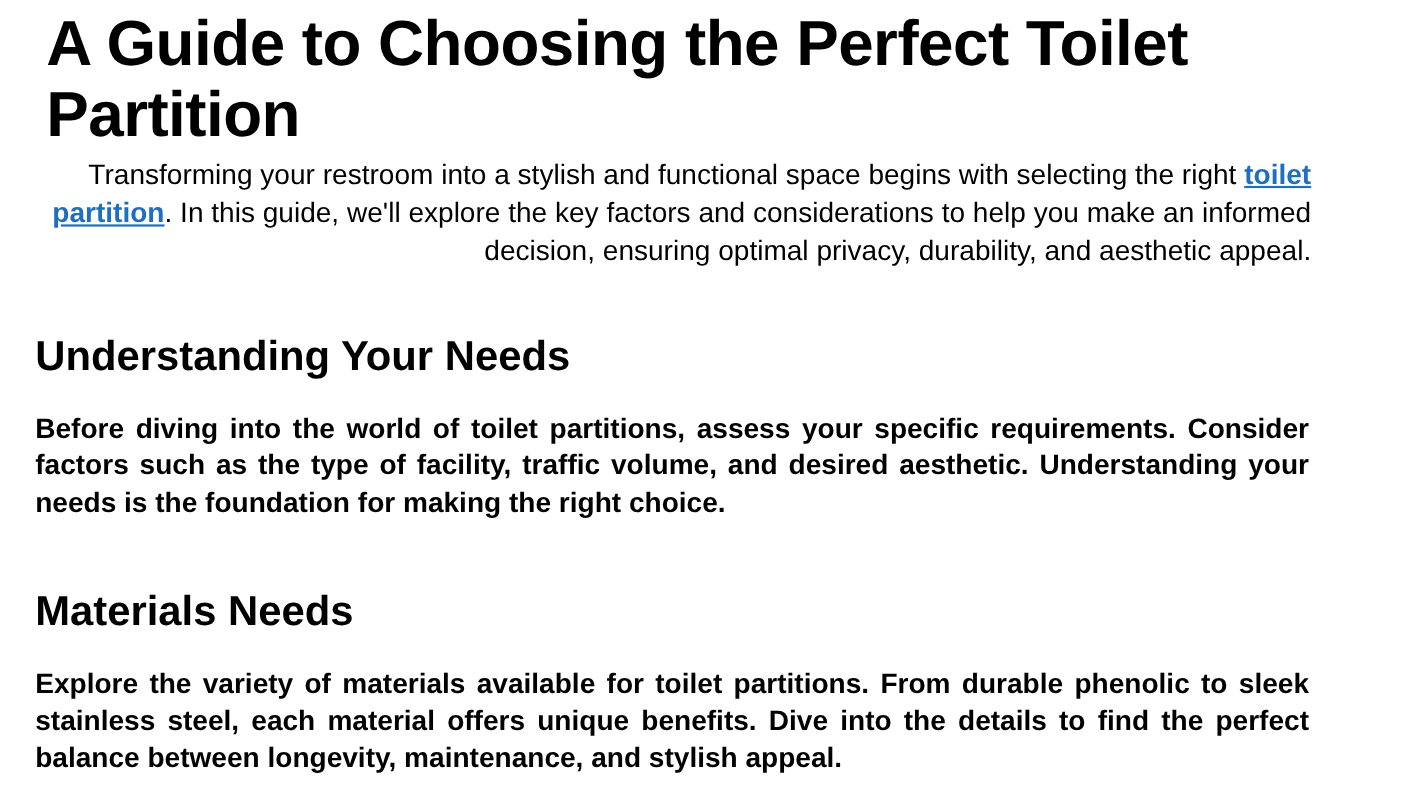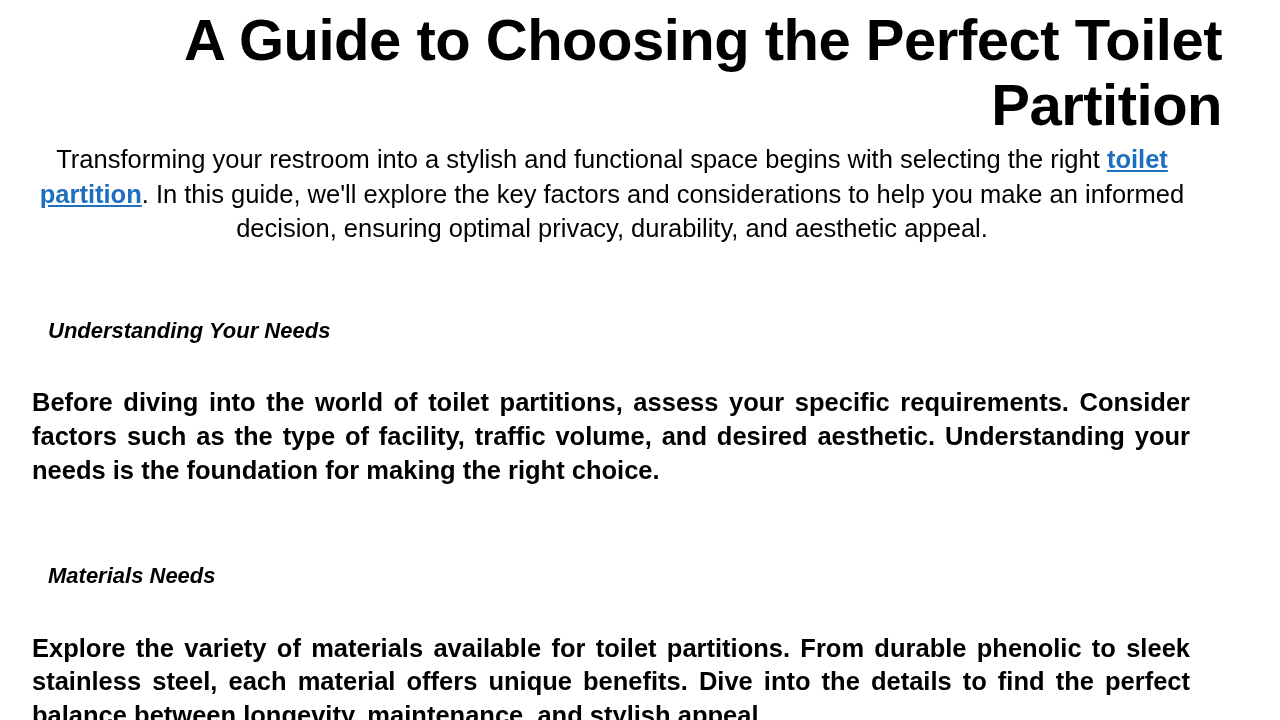--- a/index.html
+++ b/index.html
@@ -25,7 +25,7 @@
     font-size: 58px;
     font-weight: bold;
     line-height: 1.12;
-    text-align: right;
+    text-align: left;
     letter-spacing: -0.5px;
     margin: 0 0 4px 0;
     padding: 0 10px;

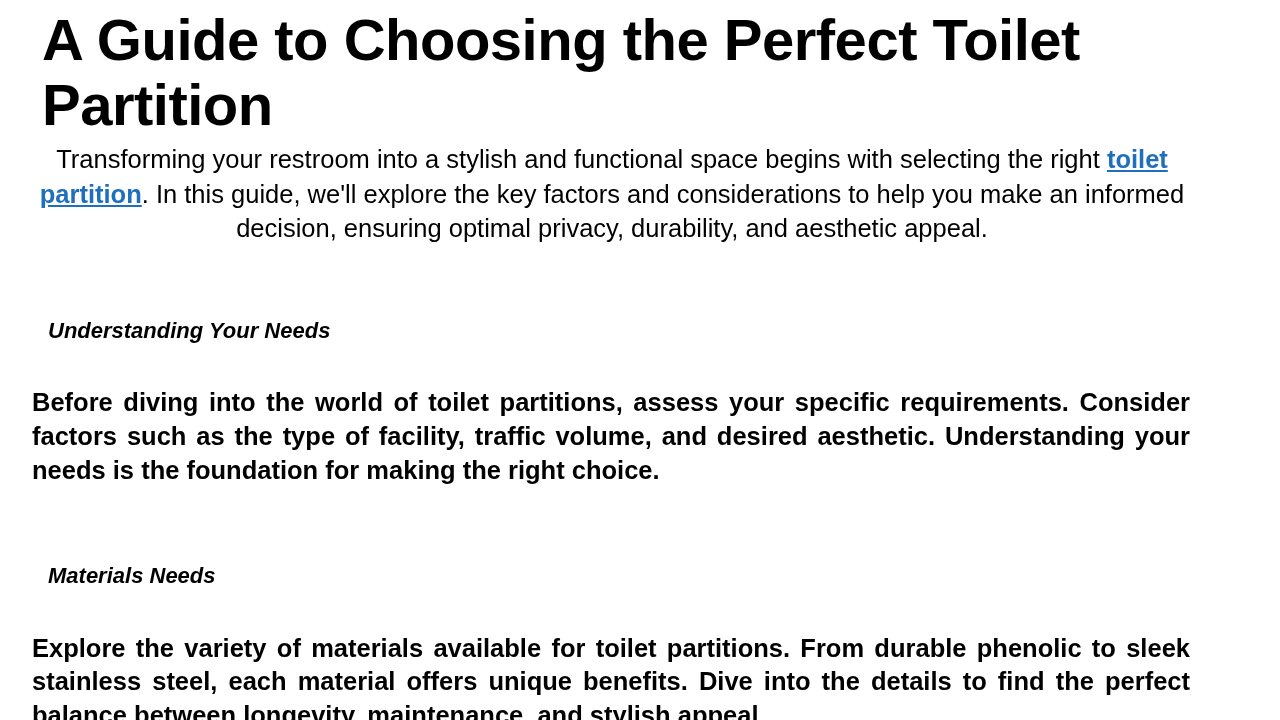--- a/index.html
+++ b/index.html
@@ -33,7 +33,7 @@
   .intro {
     font-size: 25.5px;
     line-height: 1.36;
-    text-align: center;
+    text-align: right;
     margin: 0;
     padding-right: 40px;
   }

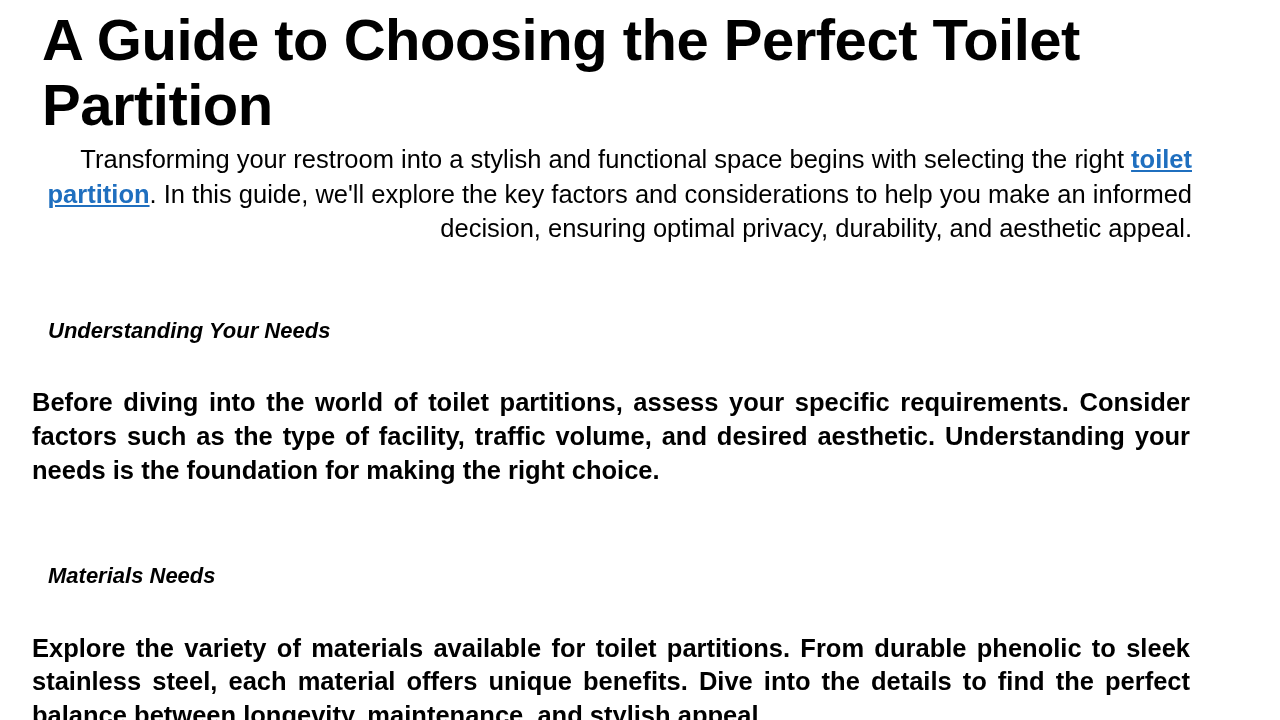--- a/index.html
+++ b/index.html
@@ -43,11 +43,10 @@
     text-decoration: underline;
   }
   .section-heading {
-    font-size: 22px;
+    font-size: 38px;
     font-weight: bold;
-    margin: 16px;
+    margin: 0;
     line-height: 1.2;
-    font-style: italic;
   }
   .body-text {
     font-size: 25.5px;

